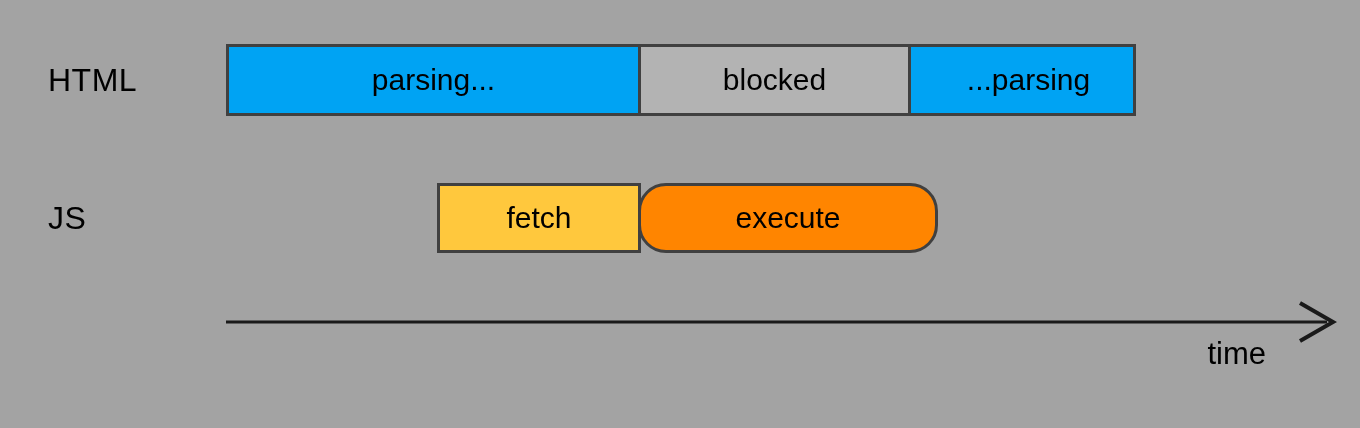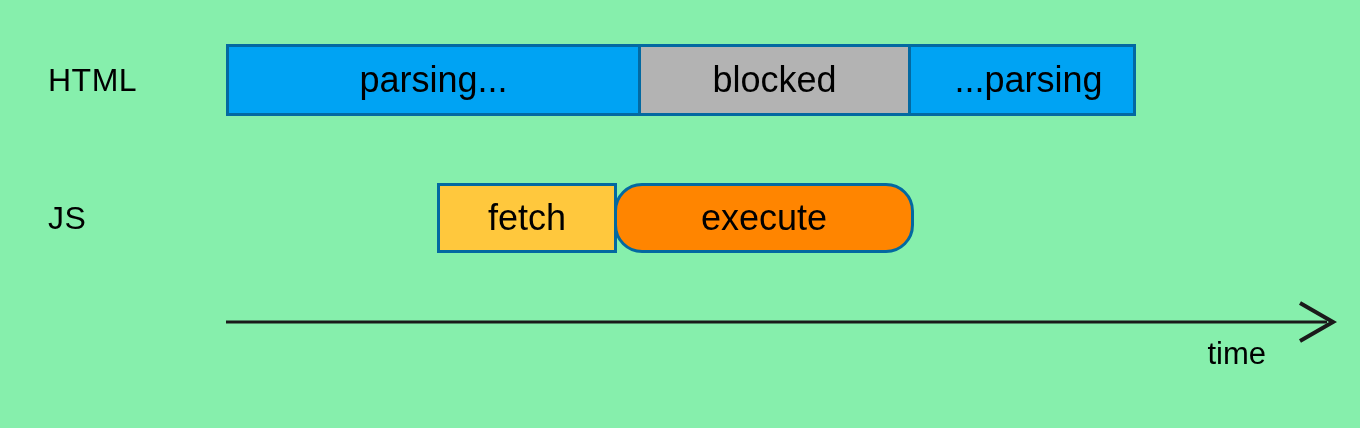--- a/index.html
+++ b/index.html
@@ -11,7 +11,7 @@
     position: relative;
     width: 1360px;
     height: 428px;
-    background: #86efac;
+    background: #a3a3a3;
     font-family: "Liberation Sans", "DejaVu Sans", sans-serif;
     color: #000000;
     overflow: hidden;

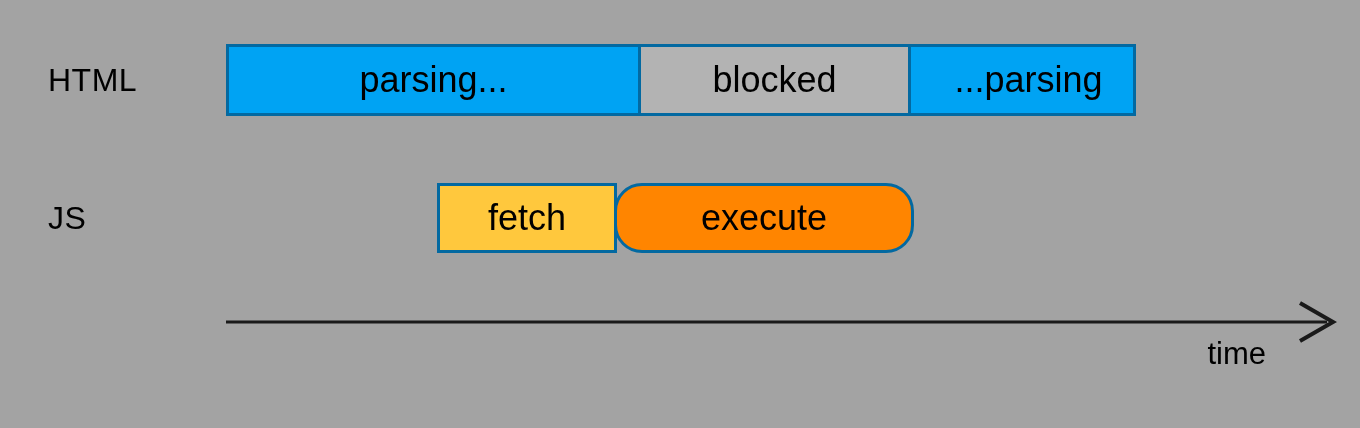--- a/index.html
+++ b/index.html
@@ -37,11 +37,11 @@
 
   .seg {
     box-sizing: border-box;
-    border: 3px solid #0369a1;
+    border: 3px solid #404040;
     display: flex;
     align-items: center;
     justify-content: center;
-    font-size: 36px;
+    font-size: 30px;
     color: #000000;
     flex: none;
   }

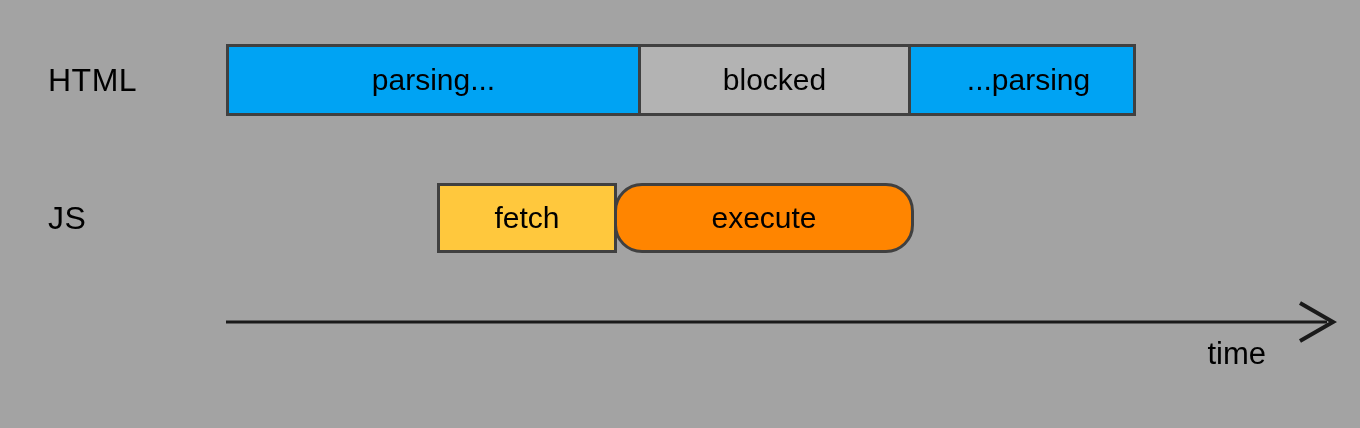--- a/index.html
+++ b/index.html
@@ -50,7 +50,7 @@
   .seg.w-parsing1 { width: 415px; }
   .seg.w-blocked  { width: 273px; }
   .seg.w-parsing2 { width: 228px; padding-left: 13px; }
-  .seg.w-fetch    { width: 180px; }
+  .seg.w-fetch    { width: 204px; }
   .seg.w-execute  { width: 300px; border-radius: 28px; }
 
   .axis-svg {

